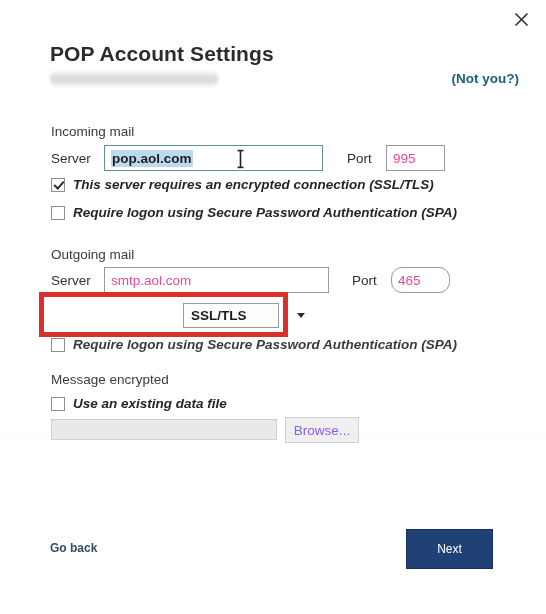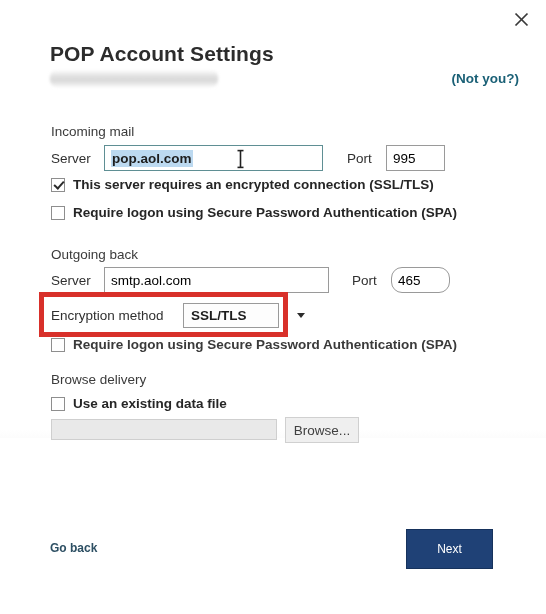--- a/index.html
+++ b/index.html
@@ -121,7 +121,7 @@
     padding: 1px 1px;
   }
   .plain-text {
-    color: #000000;
+    color: #ec4899;
   }
 
   

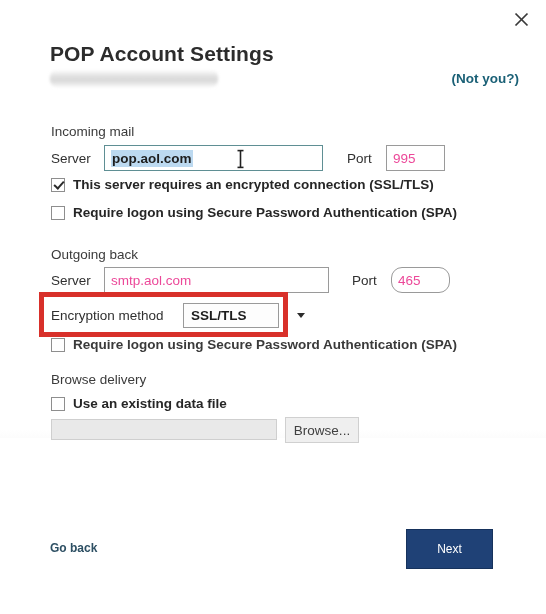--- a/index.html
+++ b/index.html
@@ -140,6 +140,7 @@
     display: flex;
     align-items: center;
     cursor: pointer;
+    font-style: italic;
   }
   .cbox {
     width: 14px;

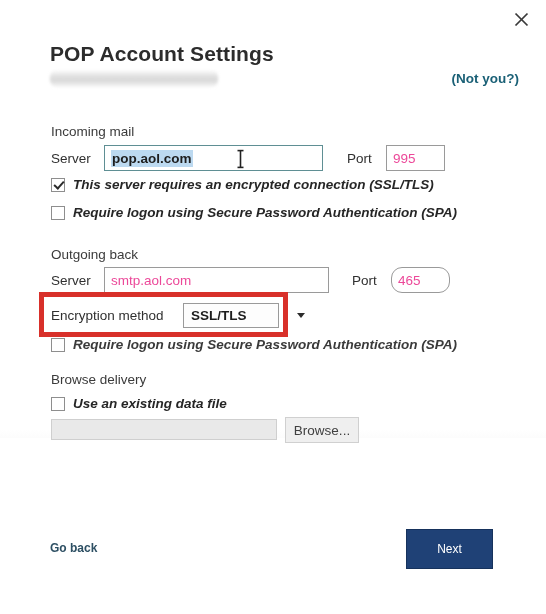--- a/index.html
+++ b/index.html
@@ -302,7 +302,7 @@
     <span class="cb-label">Require logon using Secure Password Authentication (SPA)</span>
   </div>
 
-  <div class="section-heading" style="top:247px;">Outgoing back</div>
+  <div class="section-heading" style="top:247px;">Outgoing mail</div>
 
   <div class="field-label" style="left:51px; top:273px;">Server</div>
   <div class="text-input" style="left:104px; top:267px; width:225px; height:26px;">

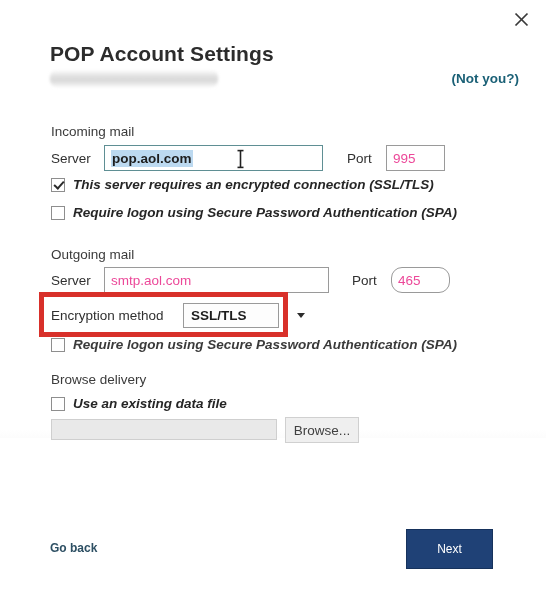--- a/index.html
+++ b/index.html
@@ -314,7 +314,6 @@
     <span class="plain-text">465</span>
   </div>
 
-  <div class="field-label" style="left:51px; top:308px;">Encryption method</div>
   <div class="dropdown" style="left:183px; top:303px; width:96px; height:25px;gap:44px;">
     <span class="dd-value">SSL/TLS</span>
     <span class="dd-arrow"></span>

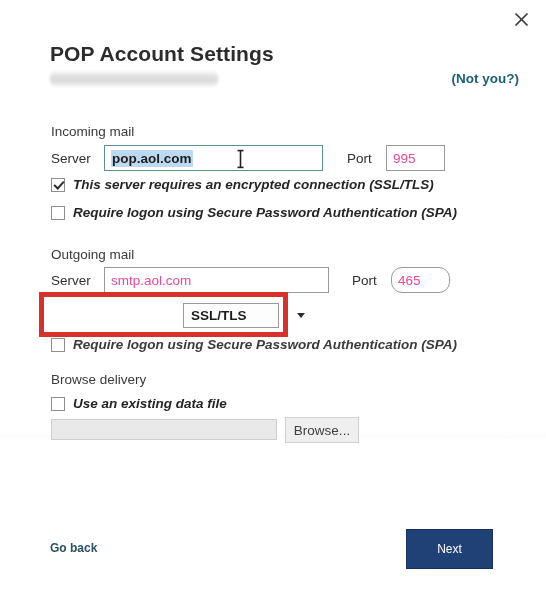--- a/index.html
+++ b/index.html
@@ -326,7 +326,7 @@
 
   <div class="annotation-box"></div>
 
-  <div class="section-heading" style="top:372px;">Browse delivery</div>
+  <div class="section-heading" style="top:372px;">Message encrypted</div>
 
   <div class="cb-row" style="left:51px; top:396px;">
     <span class="cbox"></span>

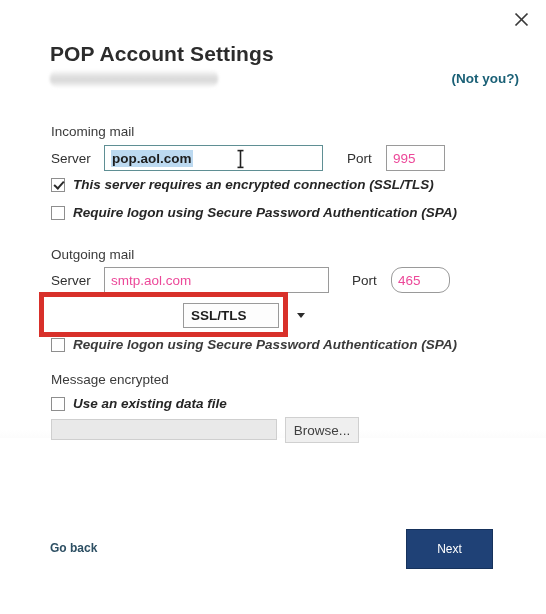--- a/index.html
+++ b/index.html
@@ -209,7 +209,7 @@
     box-sizing: border-box;
     border: 1px solid #d0d0d0;
     background: #efefef;
-    color: #404040;
+    color: #8b5cf6;
     font-size: 13.5px;
     display: flex;
     align-items: center;

